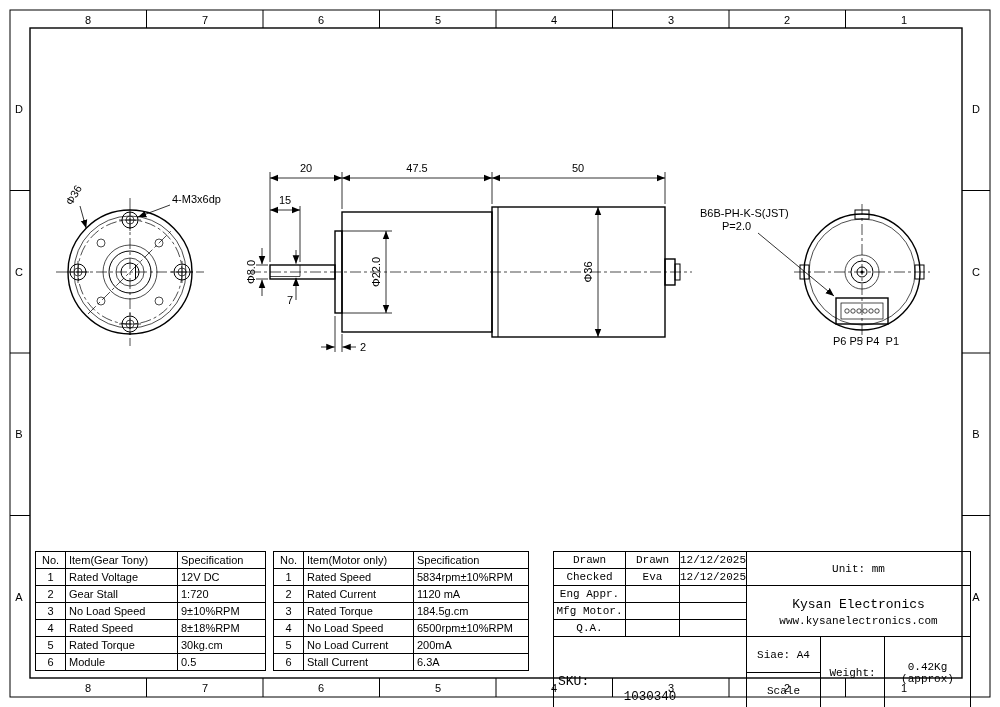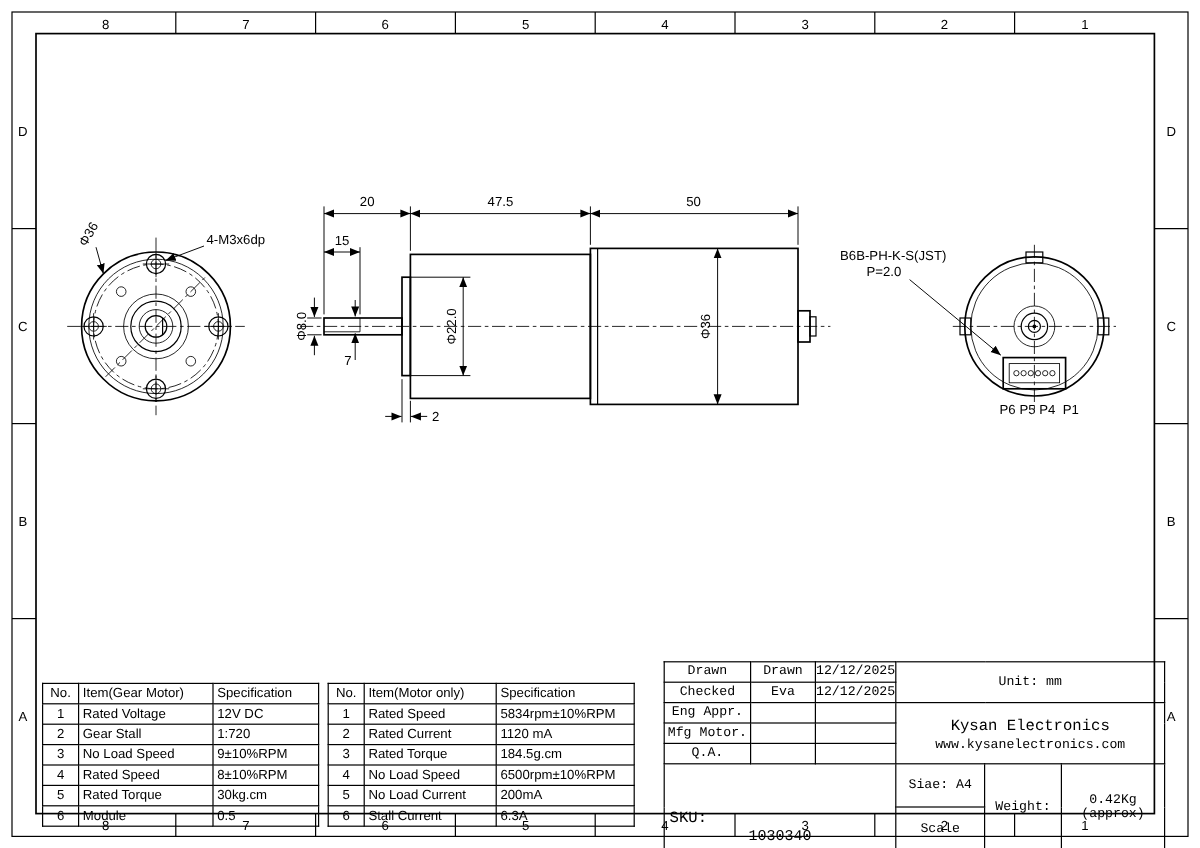--- a/index.html
+++ b/index.html
@@ -18,7 +18,7 @@
   svg text{font-family:"Liberation Sans",sans-serif;}
 
   
-  .spec-table{position:absolute;margin-top:18px;}
+  .spec-table{position:absolute;}
   .spec-table table{border-collapse:collapse;table-layout:fixed;}
   .spec-table th,.spec-table td{border:1px solid #000;height:16px;font-size:11px;font-weight:normal;
     text-align:left;padding:0 2px 0 3px;white-space:nowrap;overflow:hidden;}

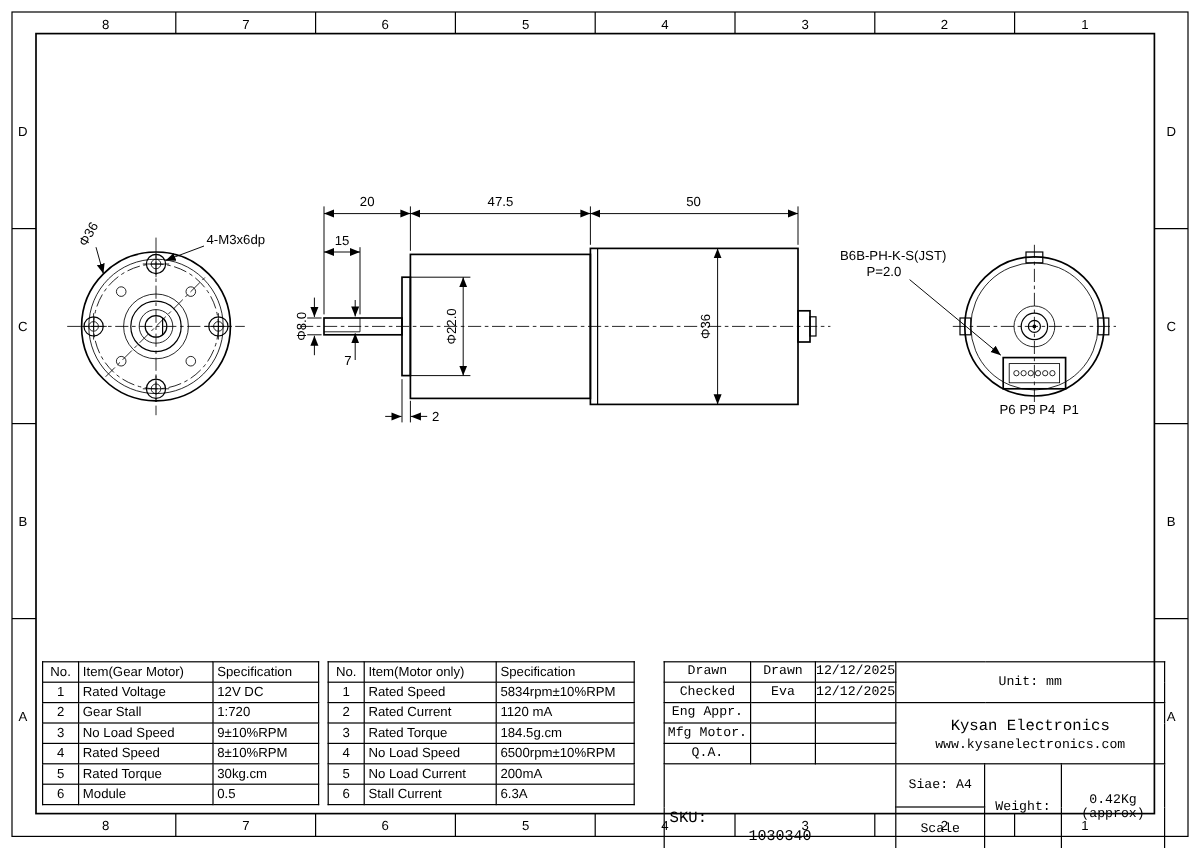--- a/index.html
+++ b/index.html
@@ -288,7 +288,7 @@
     <tbody>
           <tr>
       <th class="ac">No.</th>
-      <th>Item(Gear Motor)</th>
+      <th>Item(Gear Tony)</th>
       <th>Specification</th>
     </tr>
     <tr>

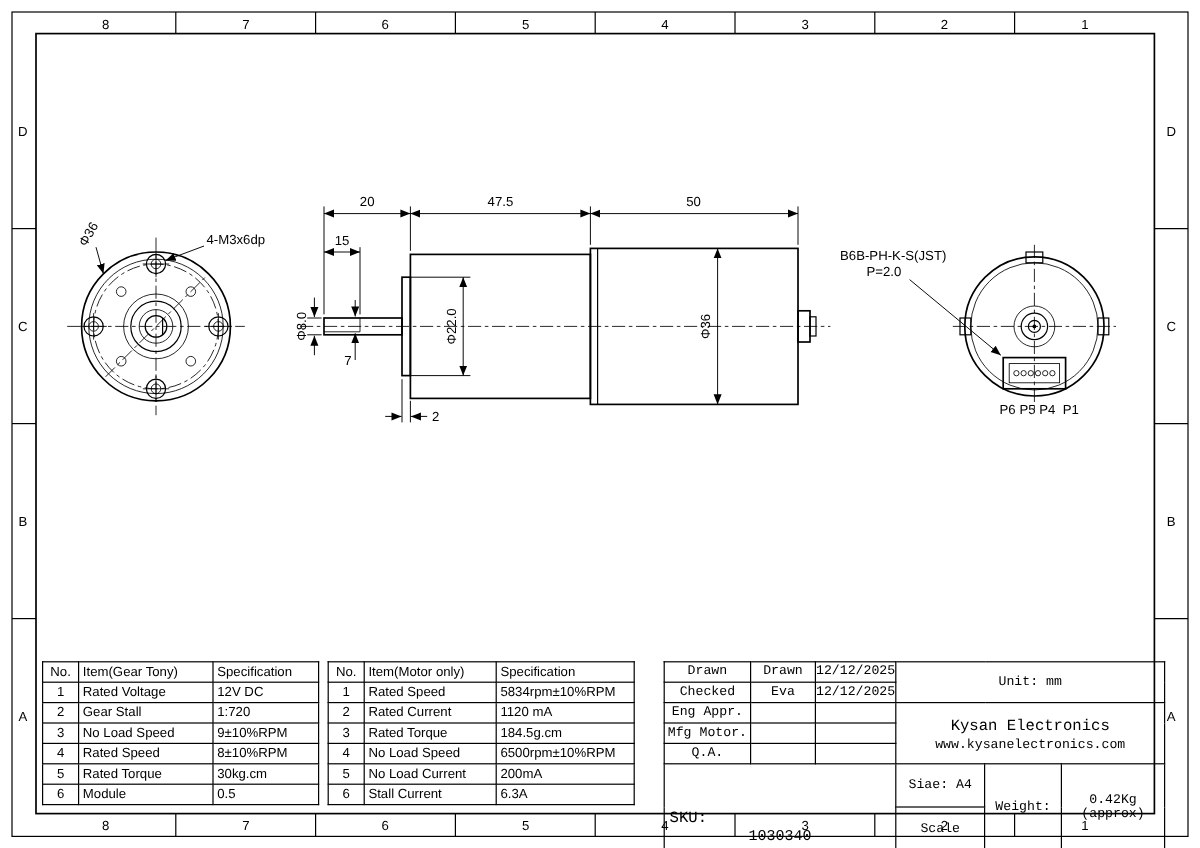--- a/index.html
+++ b/index.html
@@ -309,7 +309,7 @@
     <tr>
       <td class="ac">4</td>
       <td>Rated Speed</td>
-      <td>8±10%RPM</td>
+      <td>8±18%RPM</td>
     </tr>
     <tr>
       <td class="ac">5</td>

